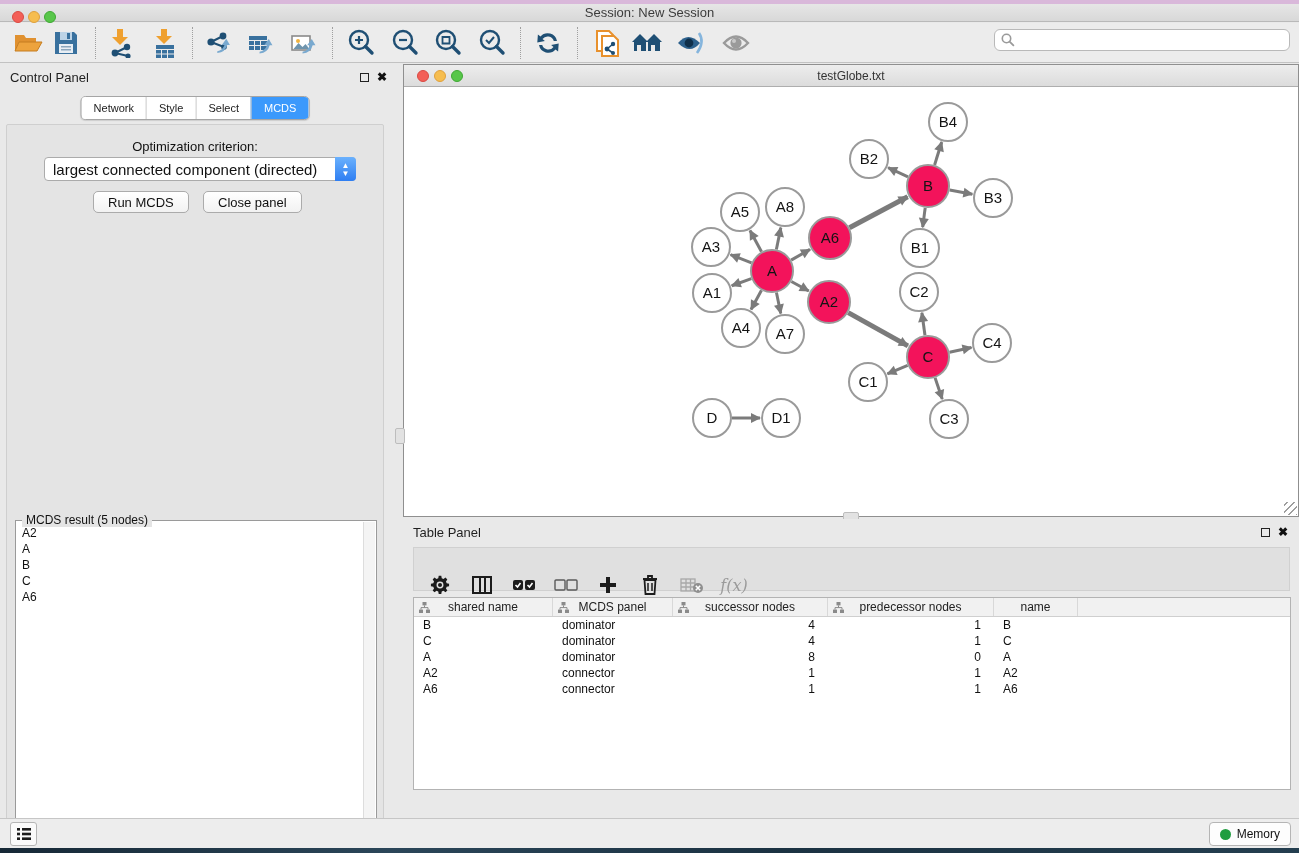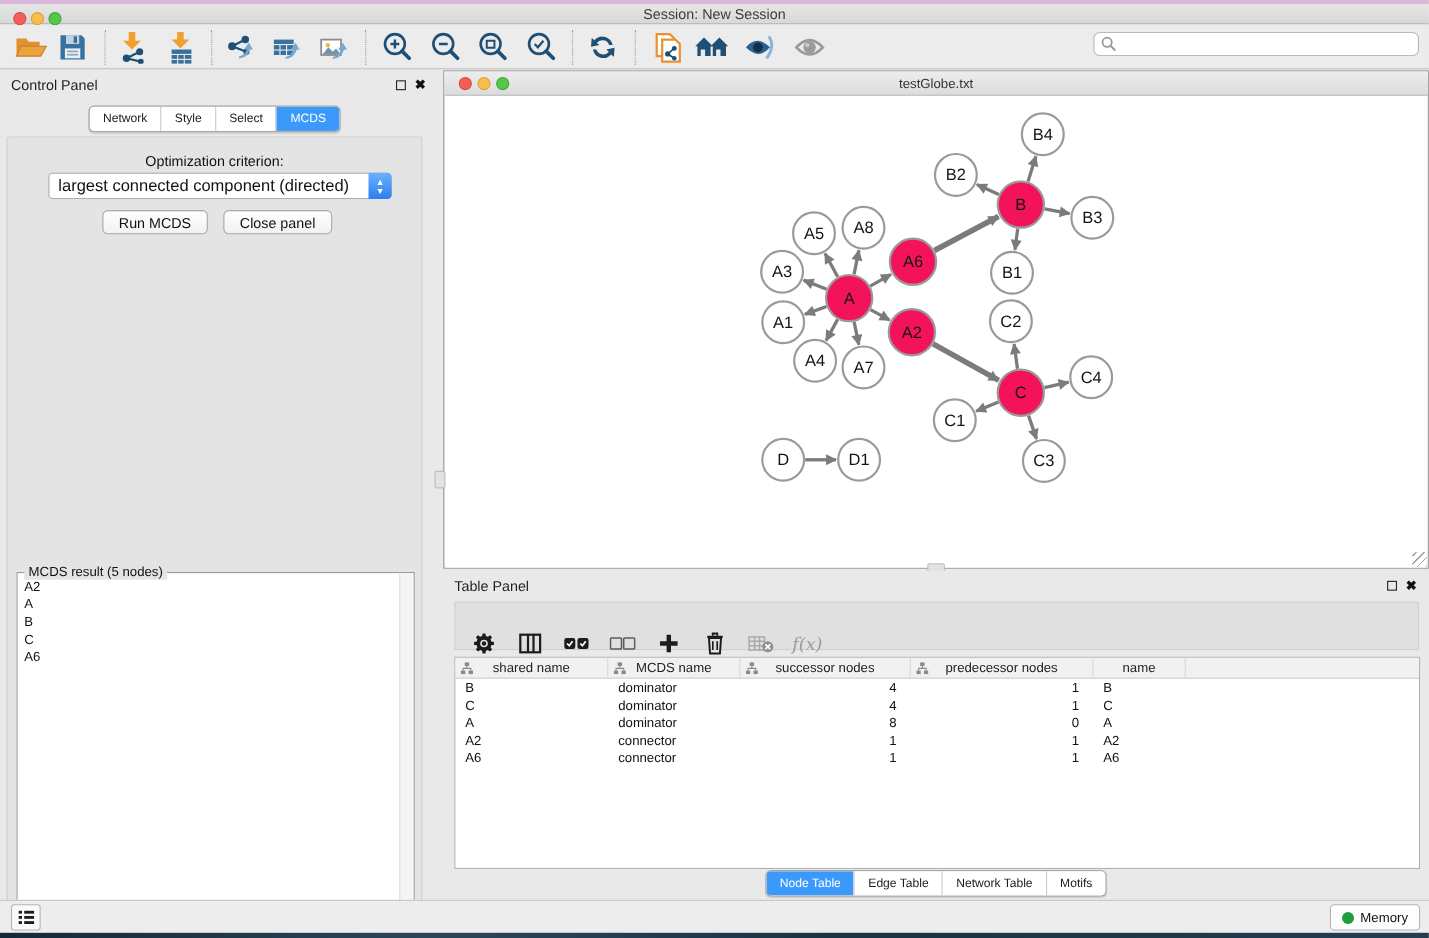--- a/index.html
+++ b/index.html
@@ -486,7 +486,7 @@
             </g>
             <path d="M5.5 3.4 v2 M2 7.6 v-2 h7 v2" stroke="#8a8a8a" stroke-width="1" fill="none"></path>
           </svg>
-          <span>MCDS name</span>
+          <span>MCDS panel</span>
         </div>
         <div class="th" style="width: 155px;">
           <svg class="hier" width="11" height="11" viewBox="0 0 11 11">

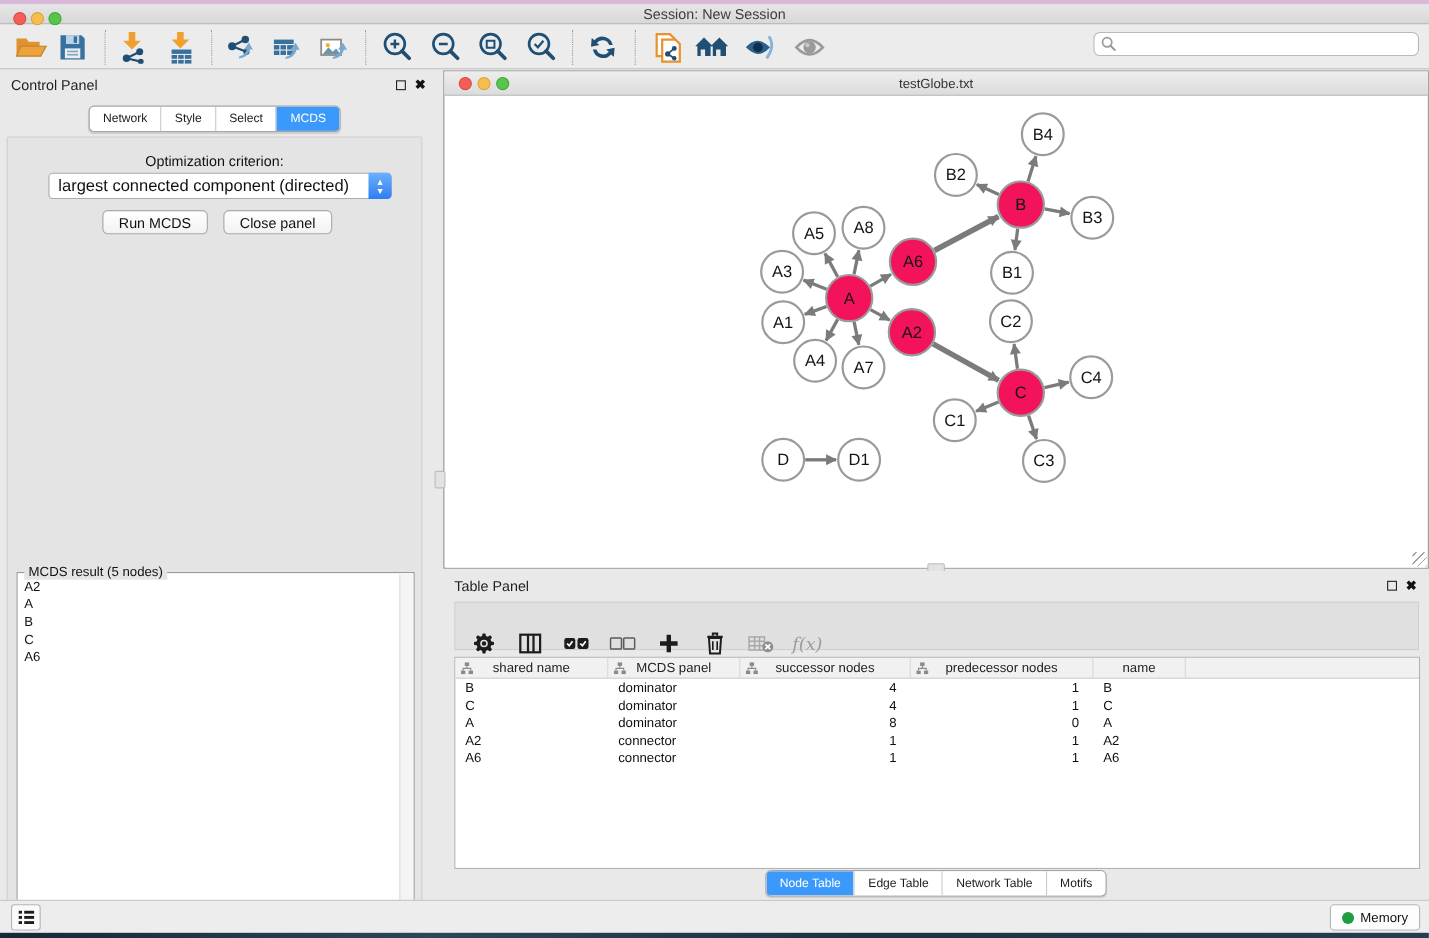--- a/index.html
+++ b/index.html
@@ -552,12 +552,6 @@
         </div>
       </div>
   </div>
-  <div class="seg tp-tabs">
-      <div class="seg-item sel">Node Table</div>
-      <div class="seg-item">Edge Table</div>
-      <div class="seg-item">Network Table</div>
-      <div class="seg-item">Motifs</div>
-    </div>
 </div>
 
 <div class="abs statusbar">

